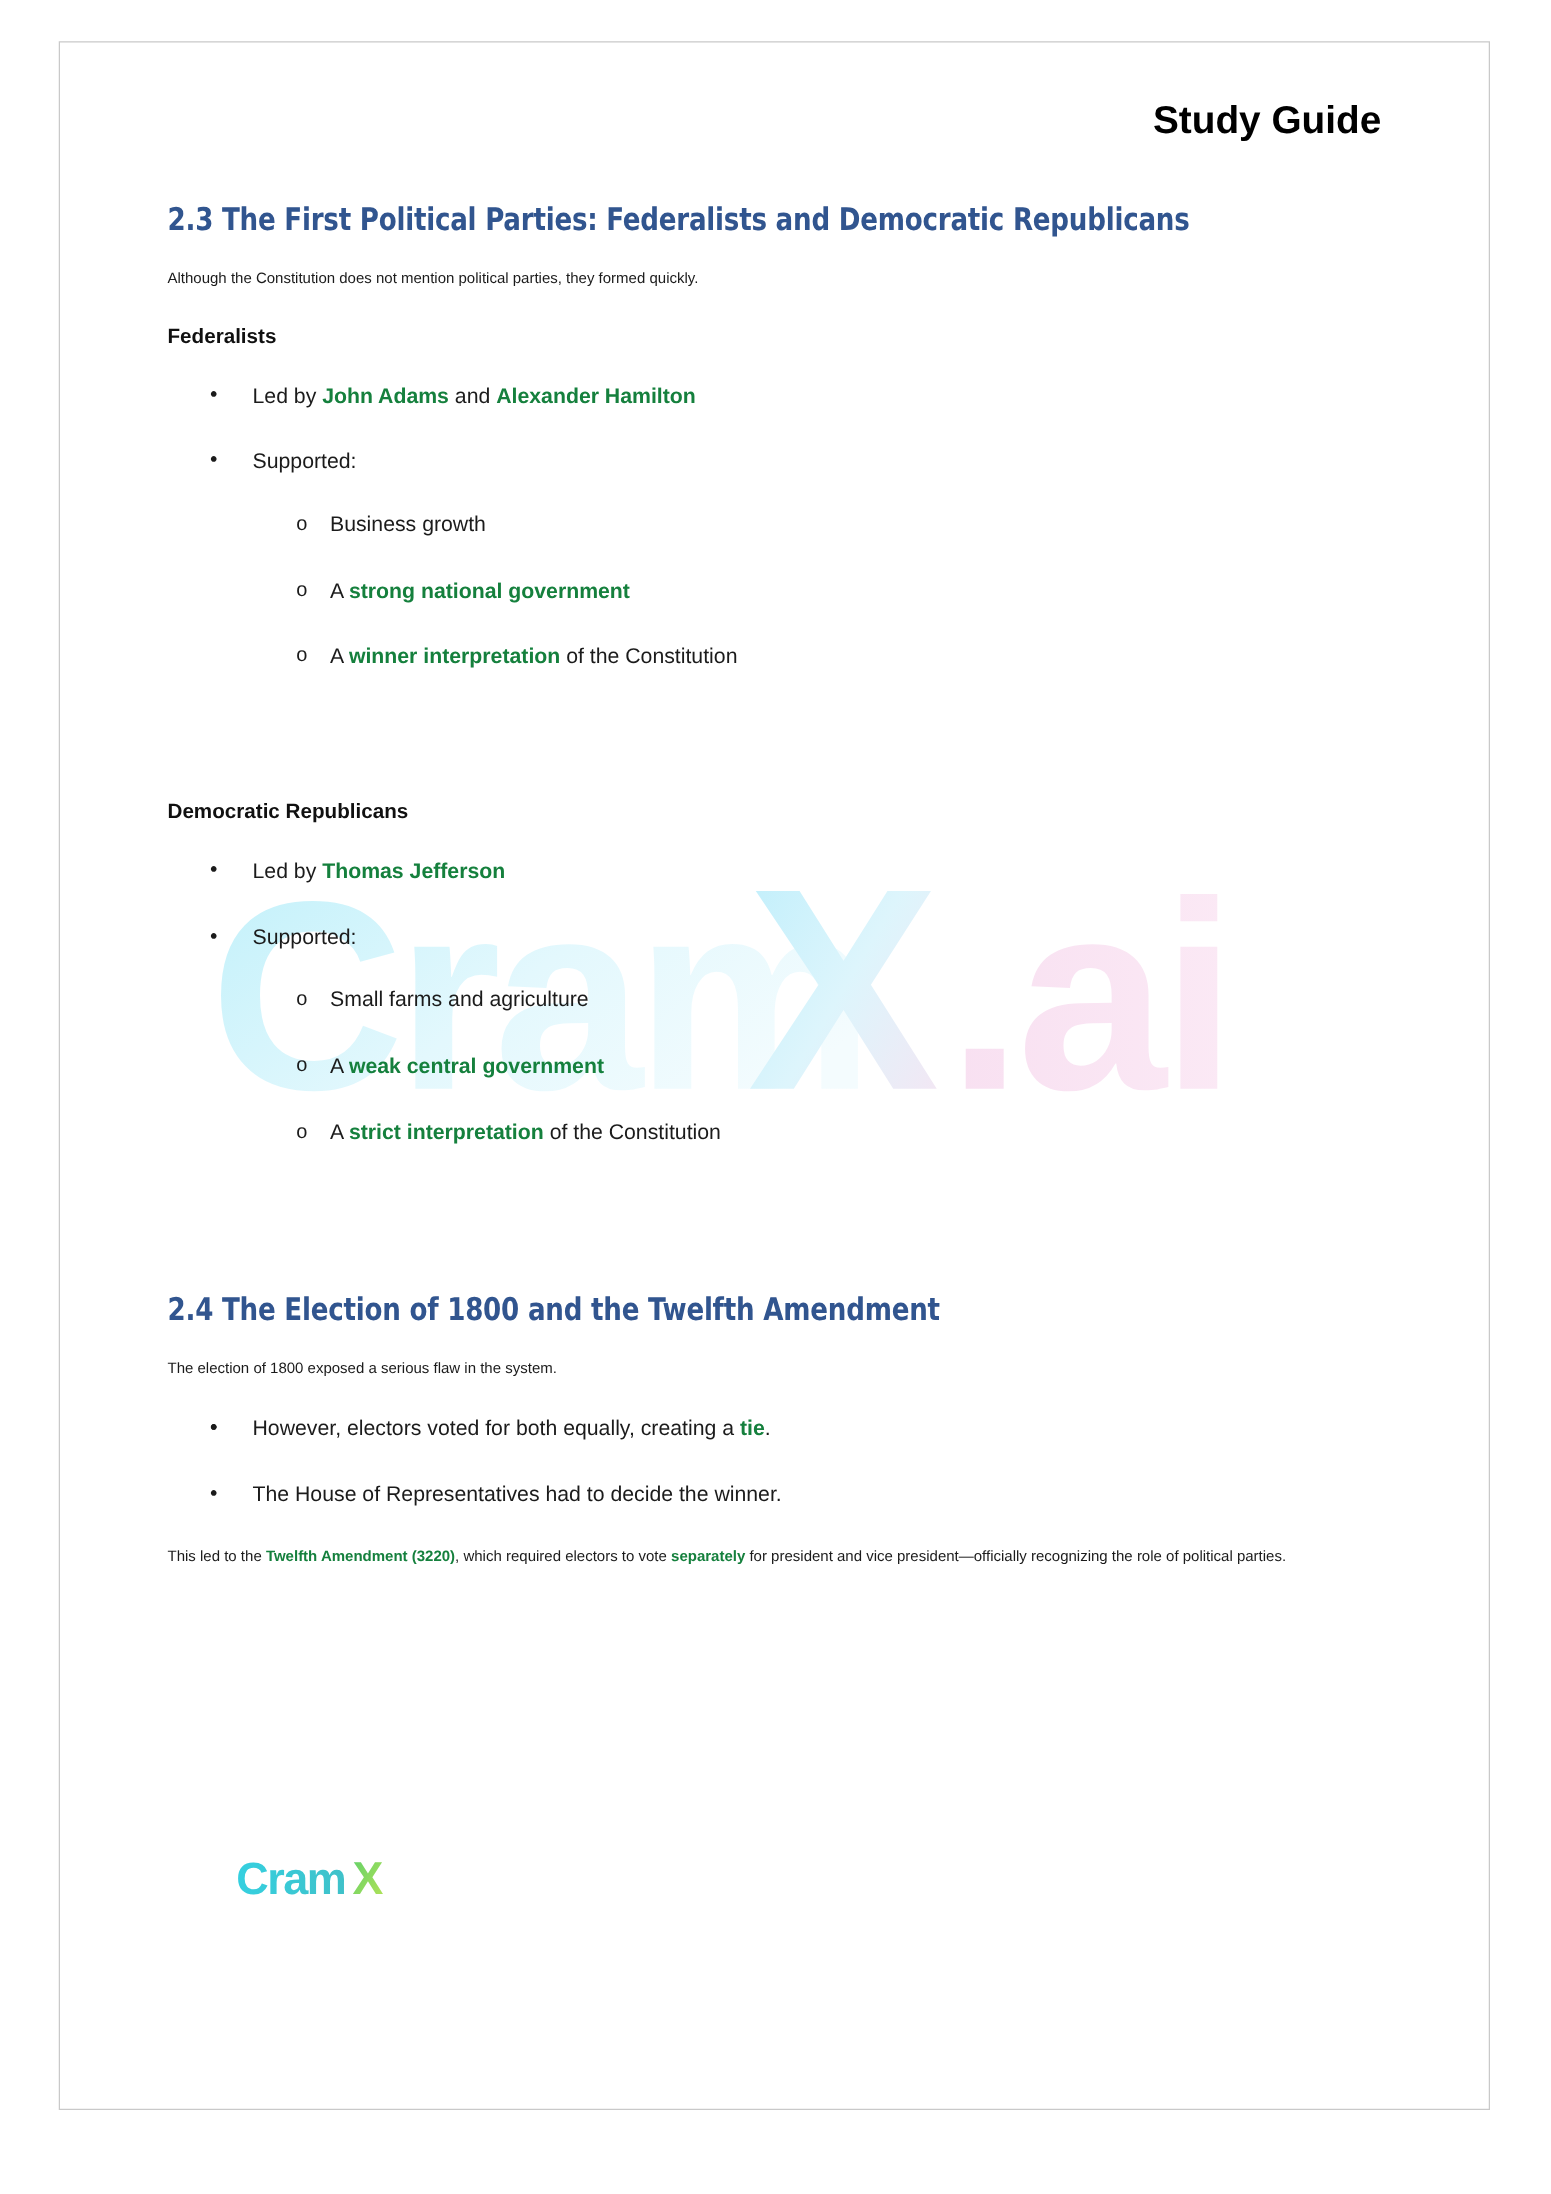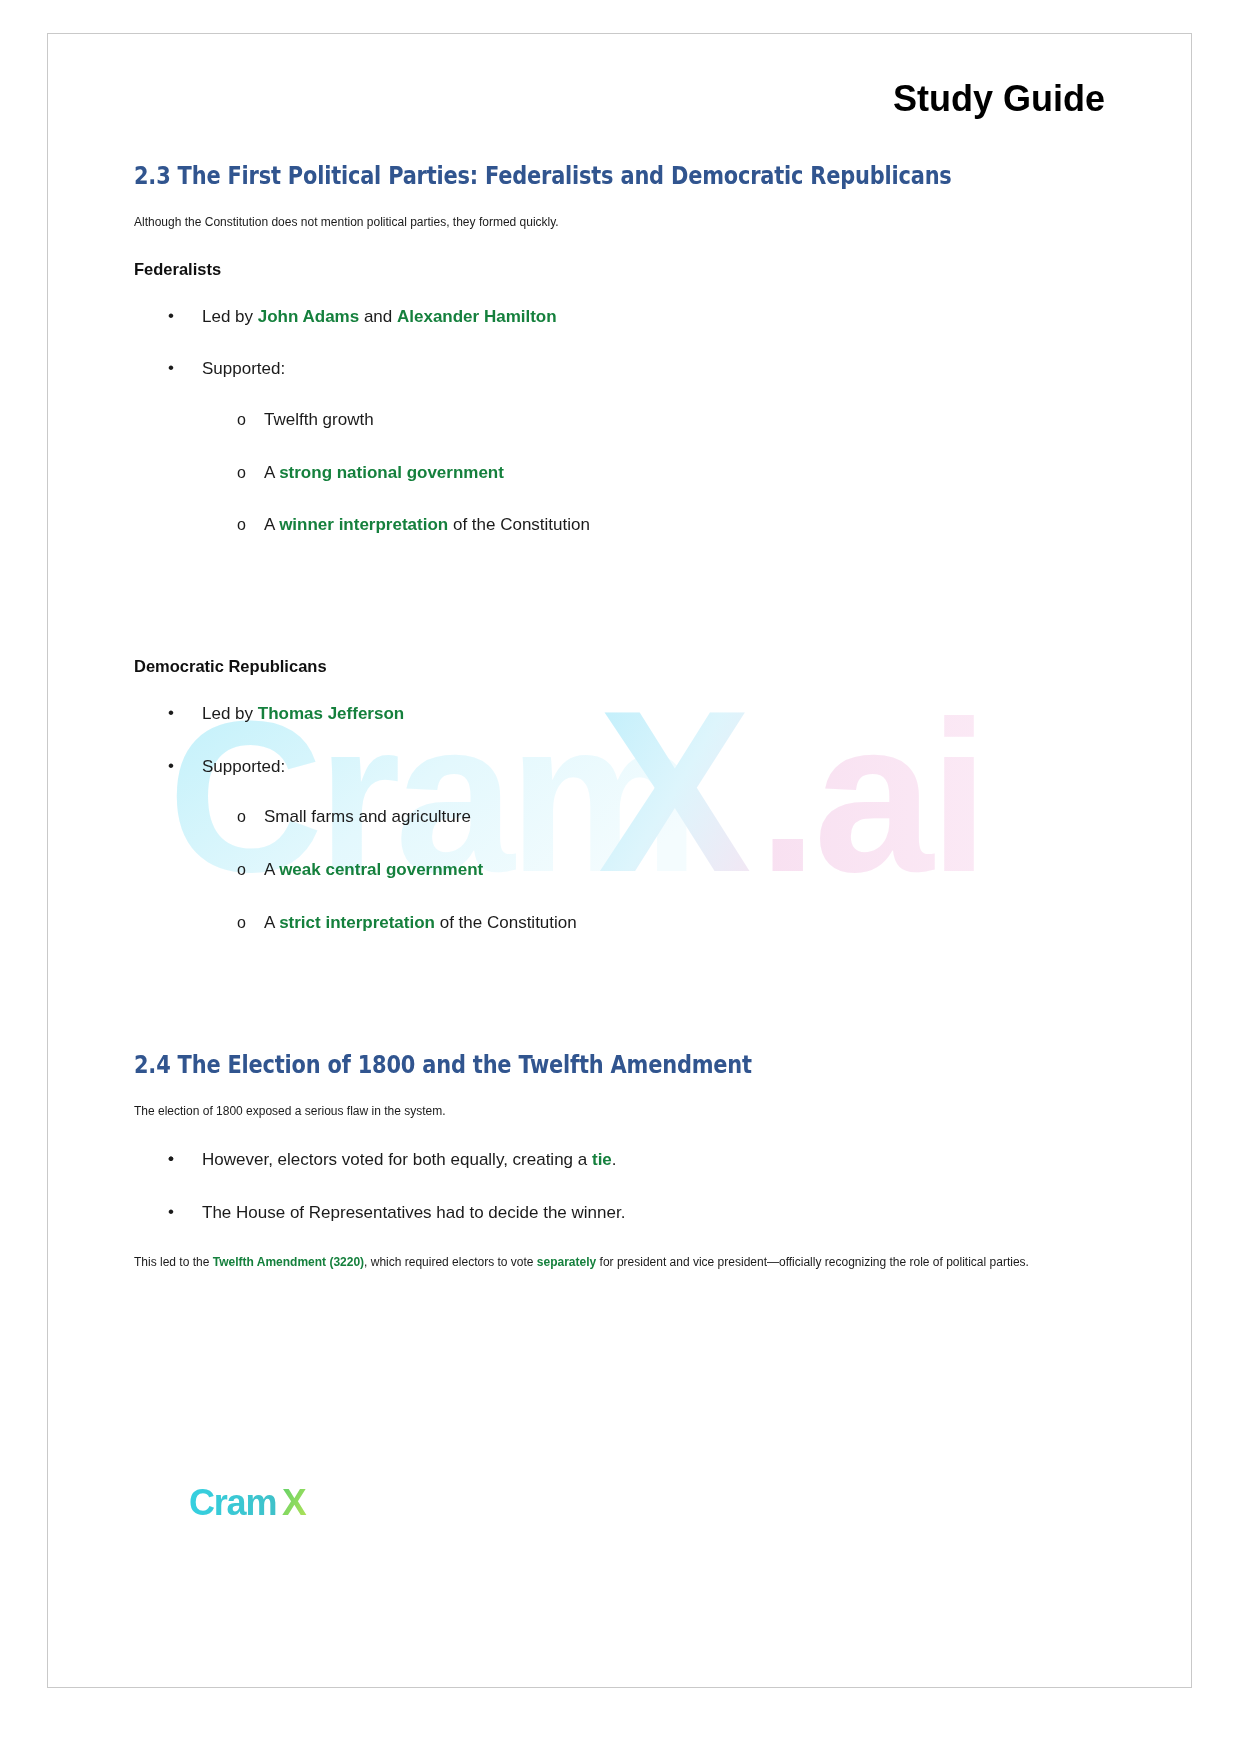--- a/index.html
+++ b/index.html
@@ -50,7 +50,7 @@
     position: absolute;
     right: 86px;
     top: 44px;
-    font-size: 36px;
+    font-size: 31px;
     font-weight: bold;
     color: #000000;
     letter-spacing: 0px;

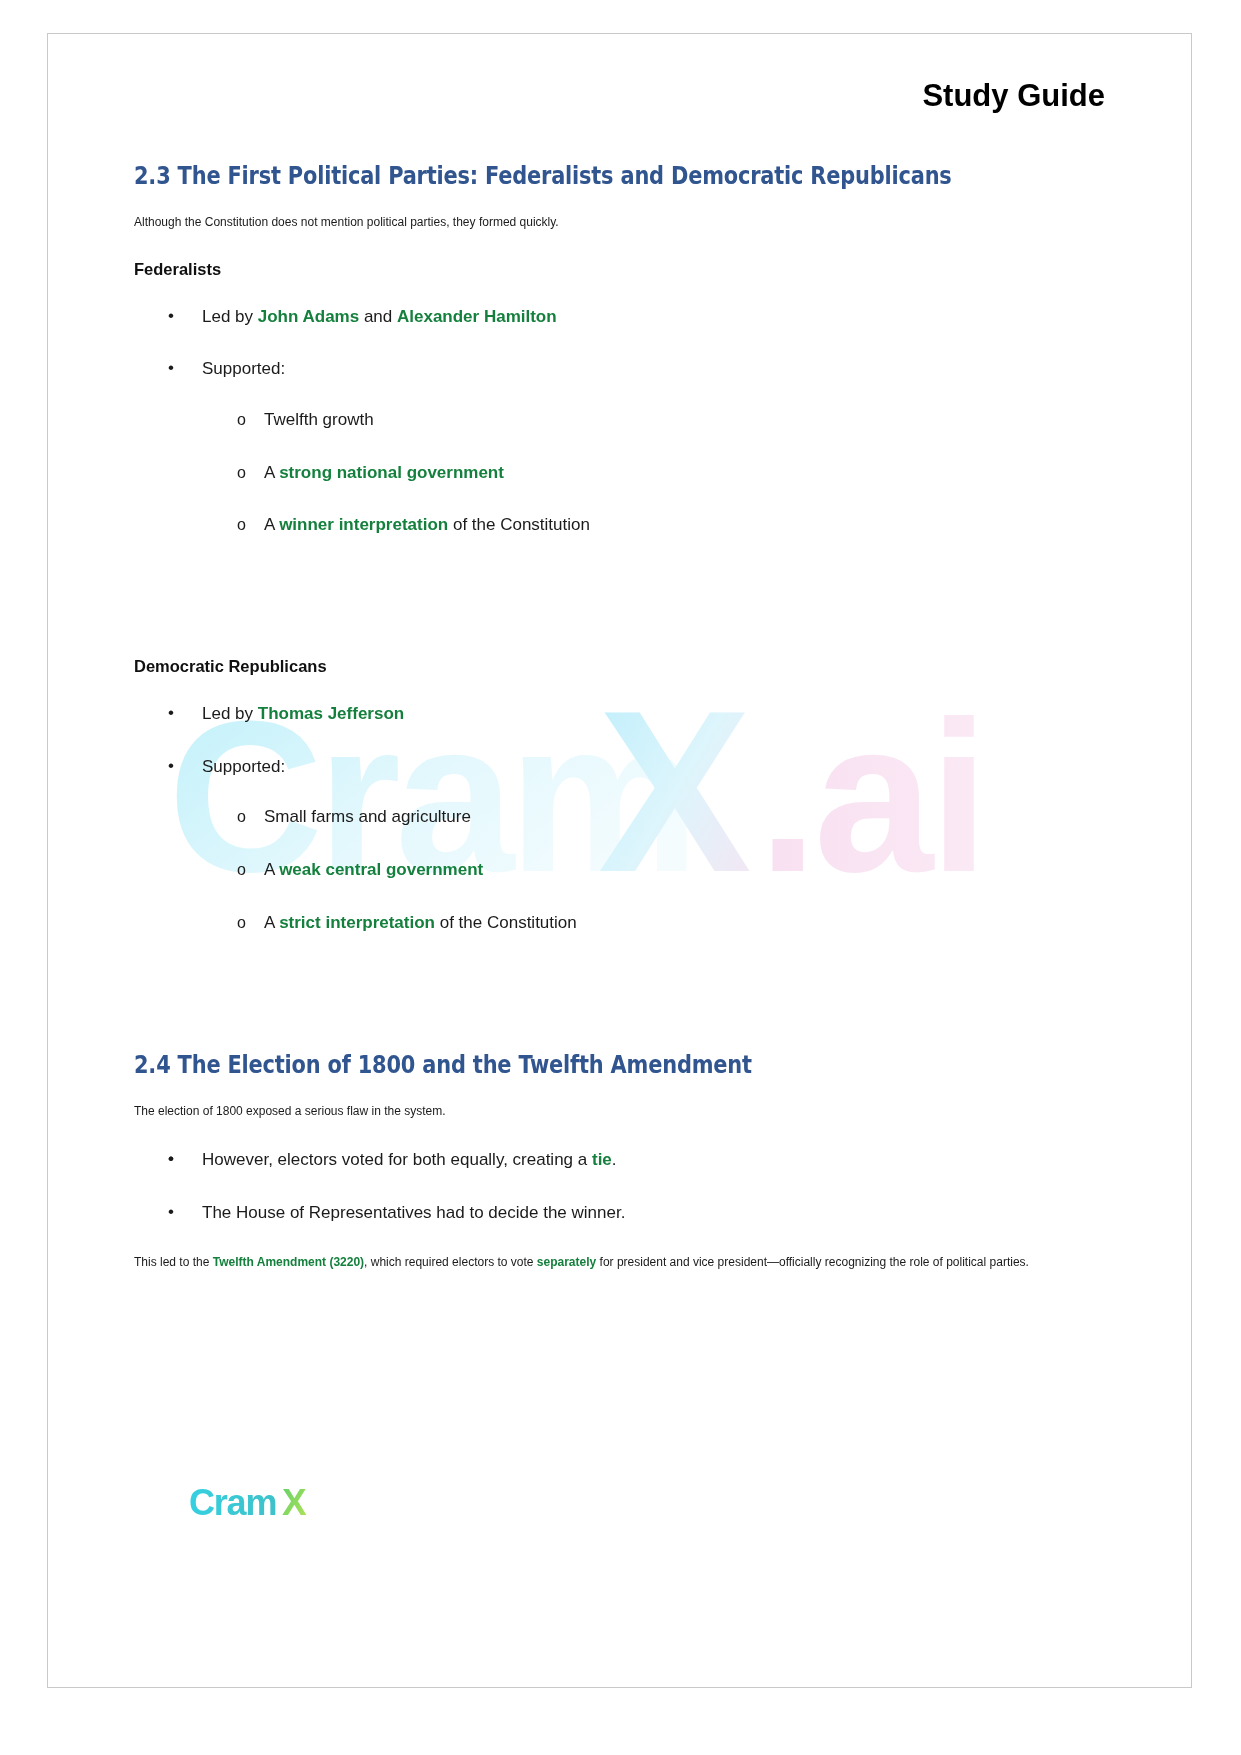--- a/index.html
+++ b/index.html
@@ -90,7 +90,7 @@
     font-size: 16.5px;
     font-weight: bold;
     color: #101010;
-    margin: 17px 0 26px 0;
+    margin: 0 0 26px 0;
   }
 
   ul.lvl1 {

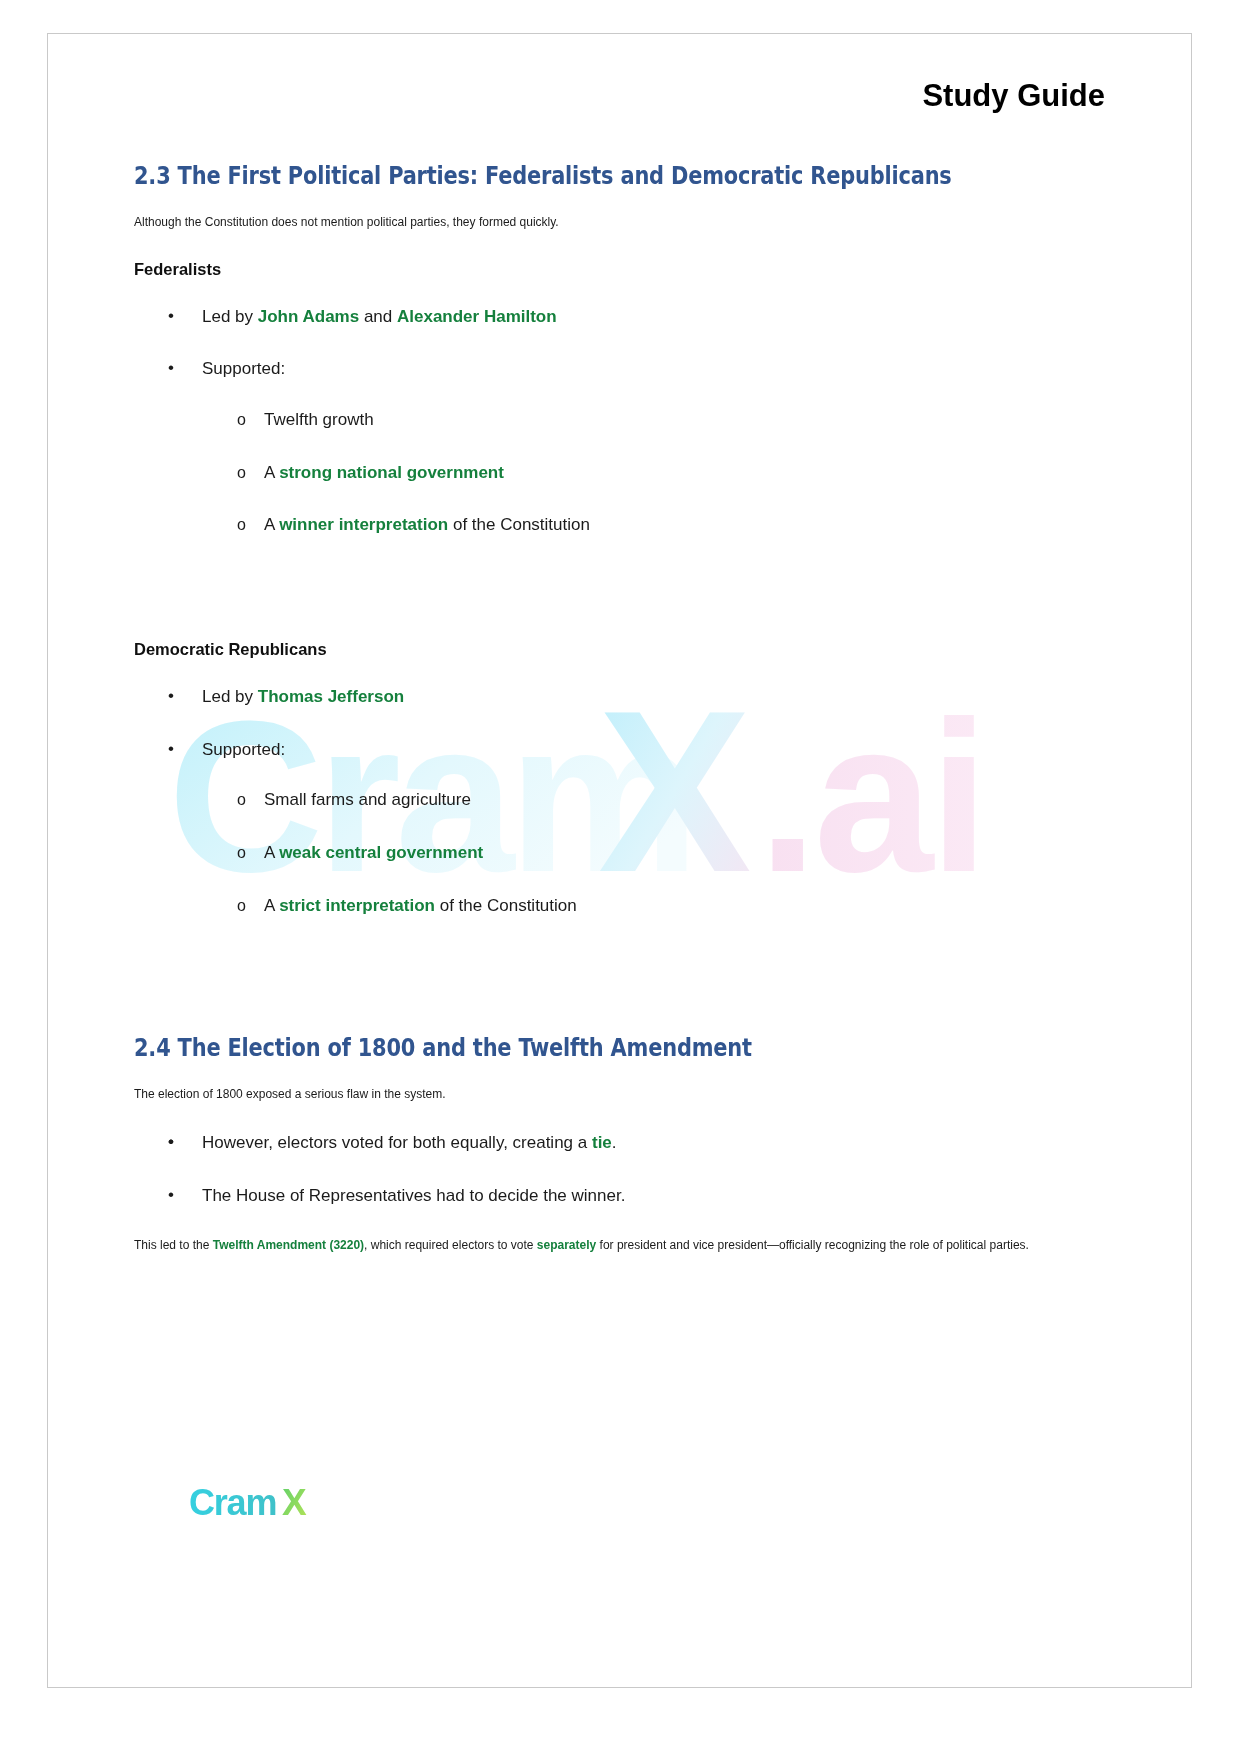--- a/index.html
+++ b/index.html
@@ -205,7 +205,7 @@
           <ul class="lvl2">
             <li>
               <span class="bullet-o">o</span>
-              <span>Twelfth growth</span><b></b><span></span>
+              <span>Business growth</span><b></b><span></span>
             </li>
             <li>
               <span class="bullet-o">o</span>

